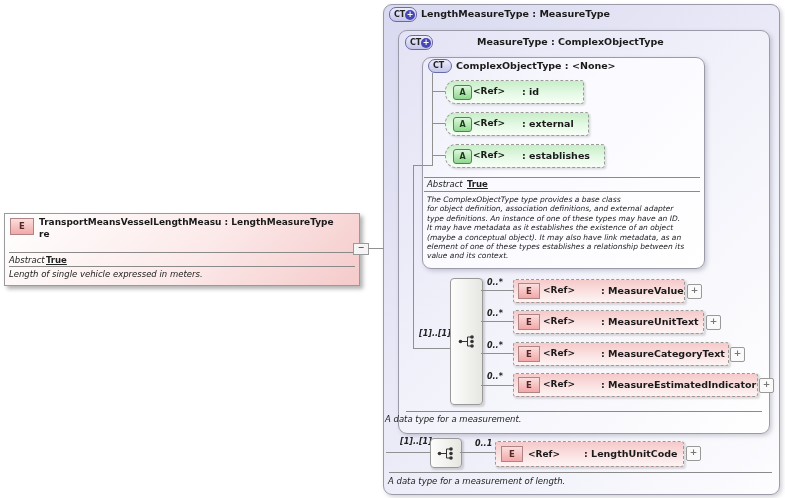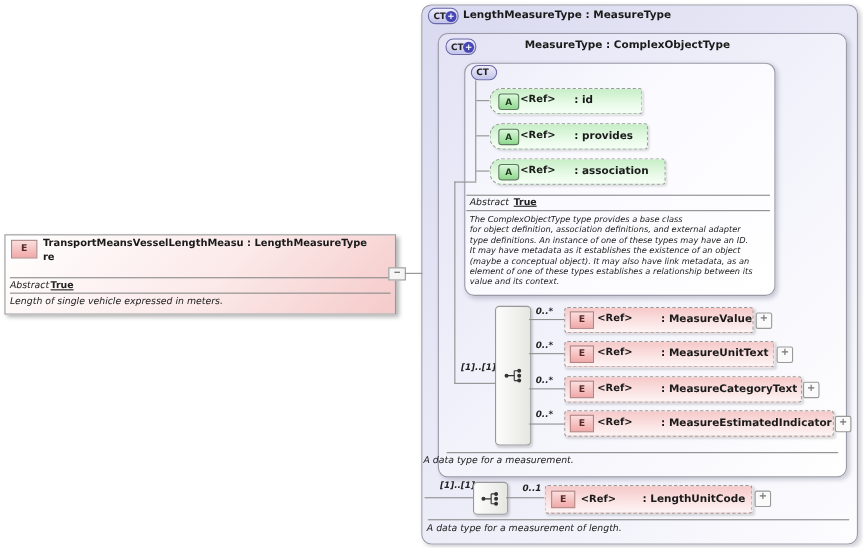--- a/index.html
+++ b/index.html
@@ -77,6 +77,7 @@
   <div class="ct-badge" style="left:428px;top:59px;width:22px;height:12px;">
     <span class="ct-txt" style="line-height:12px;">CT</span>
   </div>
+  <div class="box-title" style="left:456px;top:60px;">ComplexObjectType : &lt;None&gt;</div>
 
   <div class="vline" style="left:432px;top:73px;height:92px;"></div>
   <div class="hline" style="left:433px;top:91px;width:12px;"></div>

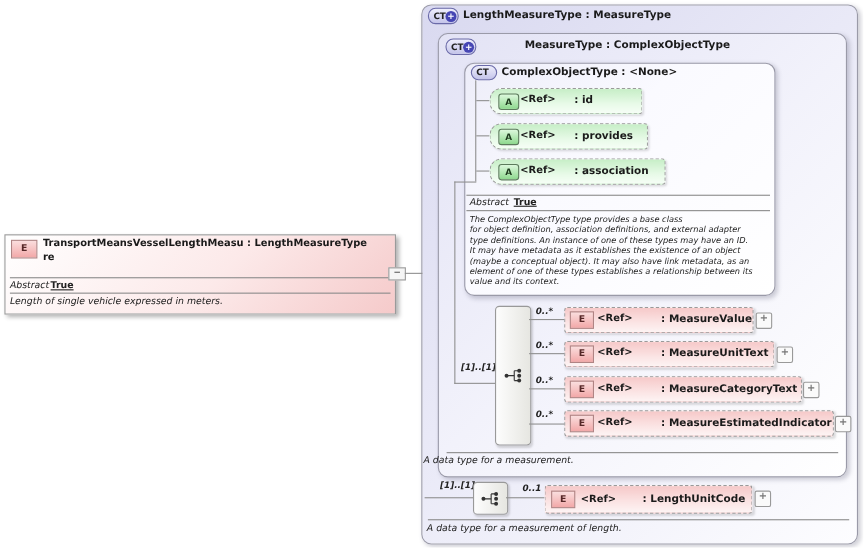--- a/index.html
+++ b/index.html
@@ -95,7 +95,7 @@
   <div class="attr-box" style="left:445px;top:112px;width:142px;">
     <span class="a-badge">A</span>
     <span class="ref-label" style="left:27px;">&lt;Ref&gt;</span>
-    <span class="name-label" style="left:76px;">: provides</span>
+    <span class="name-label" style="left:76px;">: external</span>
   </div>
   <div class="attr-box" style="left:445px;top:144px;width:158px;">
     <span class="a-badge">A</span>

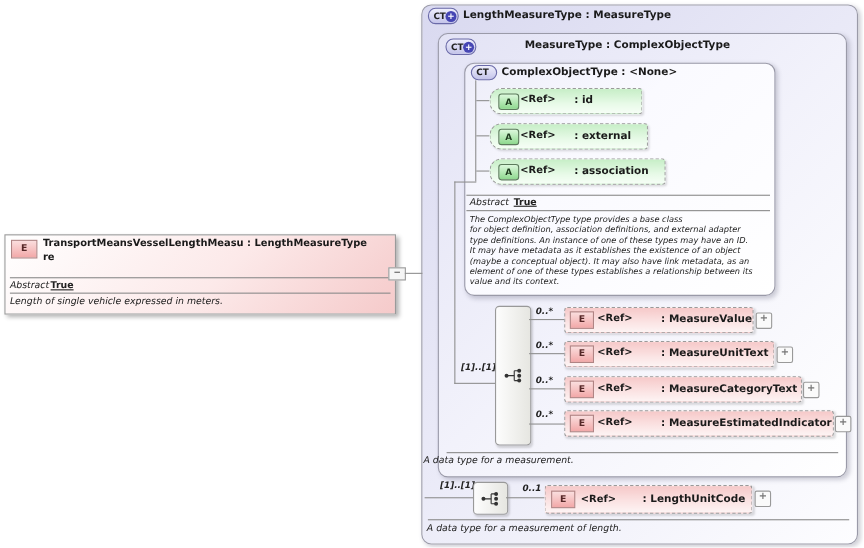--- a/index.html
+++ b/index.html
@@ -100,7 +100,7 @@
   <div class="attr-box" style="left:445px;top:144px;width:158px;">
     <span class="a-badge">A</span>
     <span class="ref-label" style="left:27px;">&lt;Ref&gt;</span>
-    <span class="name-label" style="left:76px;">: association</span>
+    <span class="name-label" style="left:76px;">: establishes</span>
   </div>
 
   <div class="sep" style="left:424px;top:177px;width:276px;"></div>

